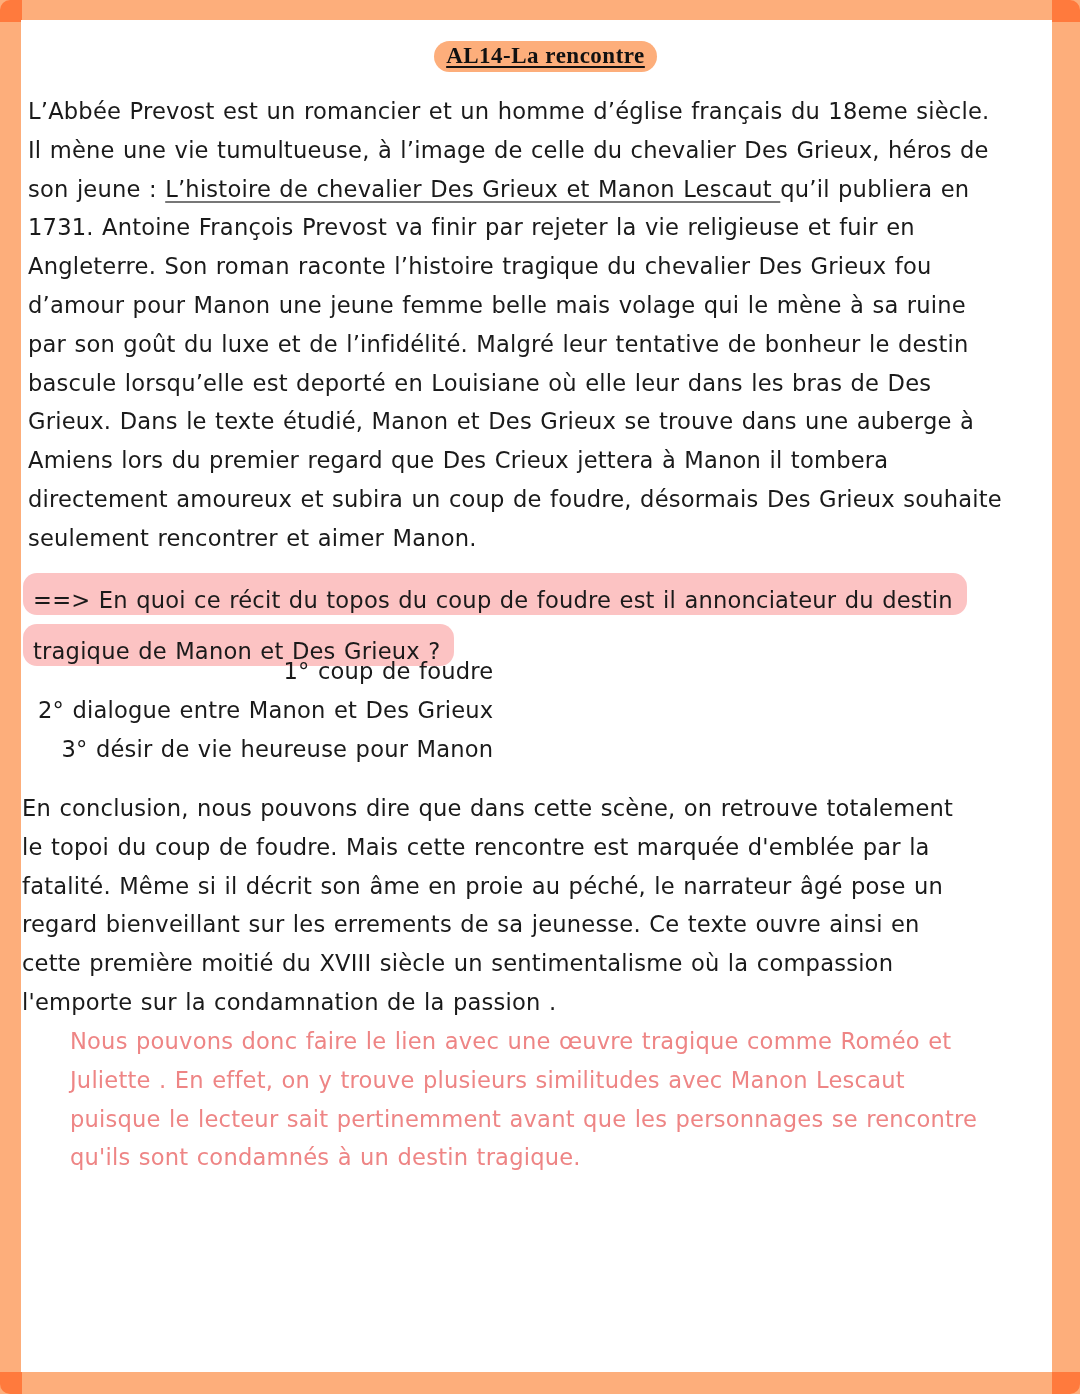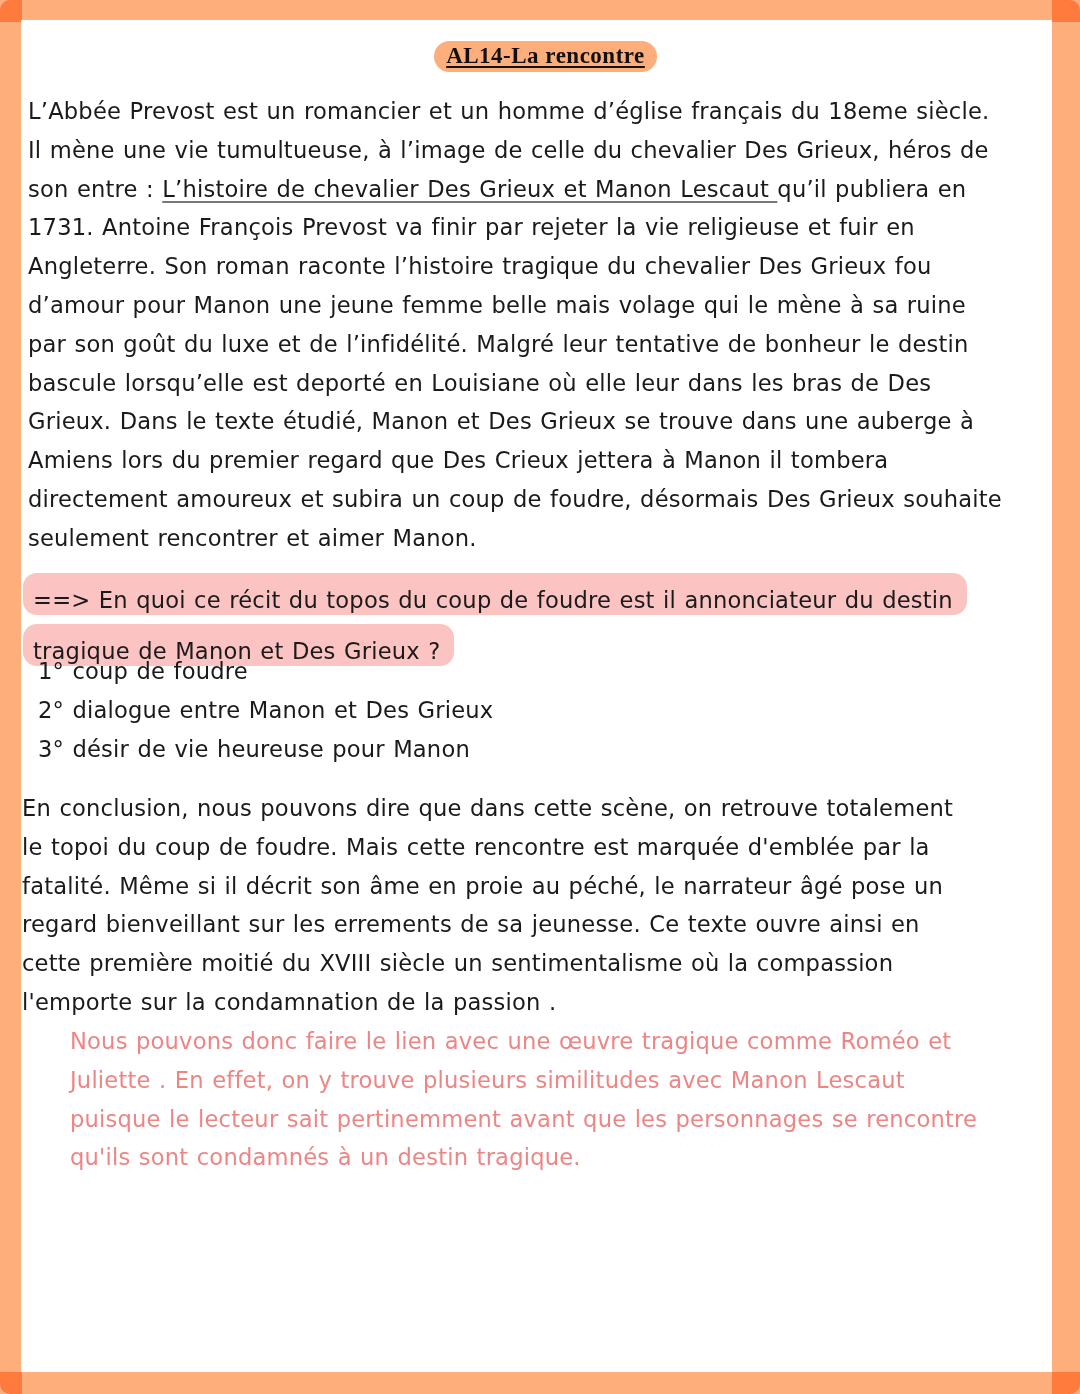--- a/index.html
+++ b/index.html
@@ -121,7 +121,7 @@
   <div class="para intro">
     <span class="line">L’Abbée Prevost est un romancier et un homme d’église français du 18eme siècle.</span>
     <span class="line">Il mène une vie tumultueuse, à l’image de celle du chevalier Des Grieux, héros de</span>
-    <span class="line"><span>son entre : </span><span class="underlined">L’histoire de chevalier Des Grieux et Manon Lescaut </span><span>qu’il publiera en</span></span>
+    <span class="line"><span>son jeune : </span><span class="underlined">L’histoire de chevalier Des Grieux et Manon Lescaut </span><span>qu’il publiera en</span></span>
     <span class="line">1731. Antoine François Prevost va finir par rejeter la vie religieuse et fuir en</span>
     <span class="line">Angleterre. Son roman raconte l’histoire tragique du chevalier Des Grieux fou</span>
     <span class="line">d’amour pour Manon une jeune femme belle mais volage qui le mène à sa ruine</span>

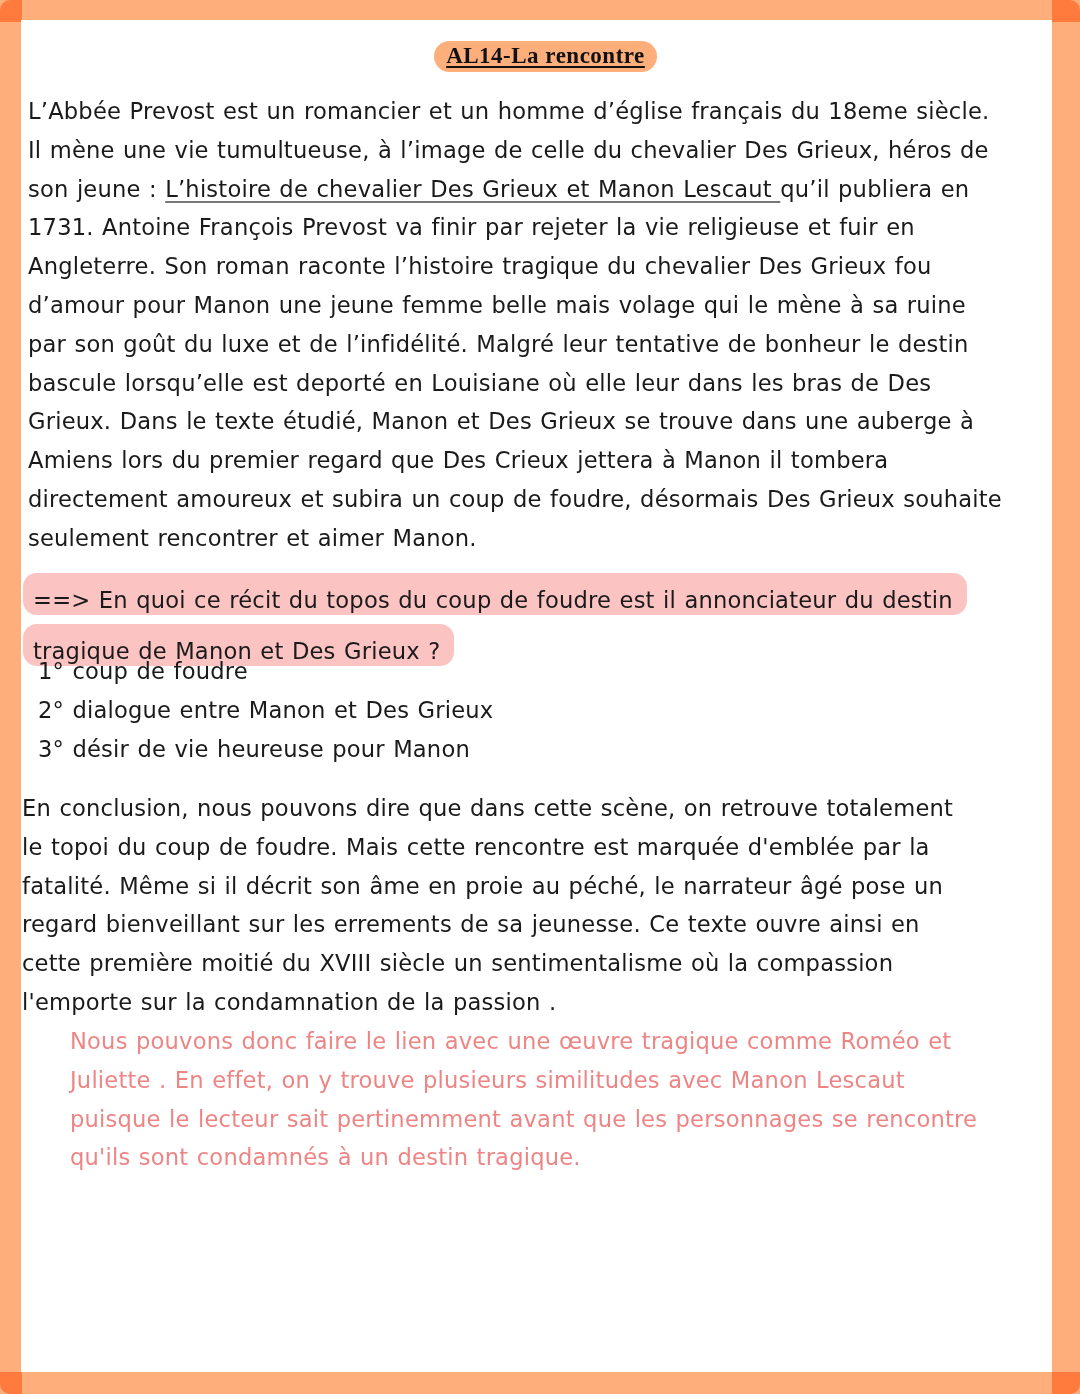--- a/index.html
+++ b/index.html
@@ -94,7 +94,7 @@
       margin-bottom: 9px;
     }
 
-    .plan { left: 17px; top: 632px; }
+    .plan { left: 17px; top: 632px; text-align: right; }
 
     .conclusion { left: 1px; top: 769px; }
 

